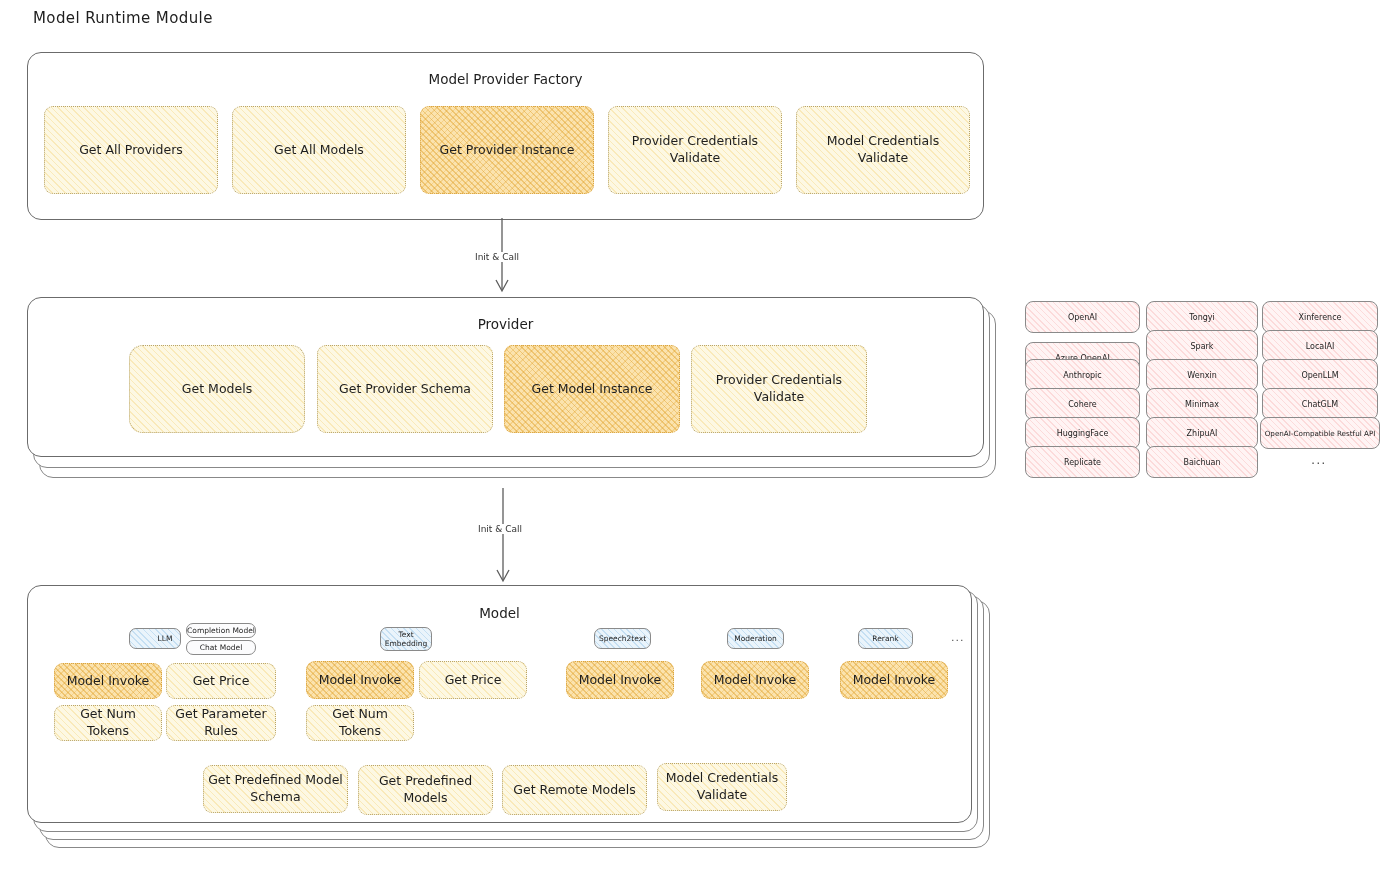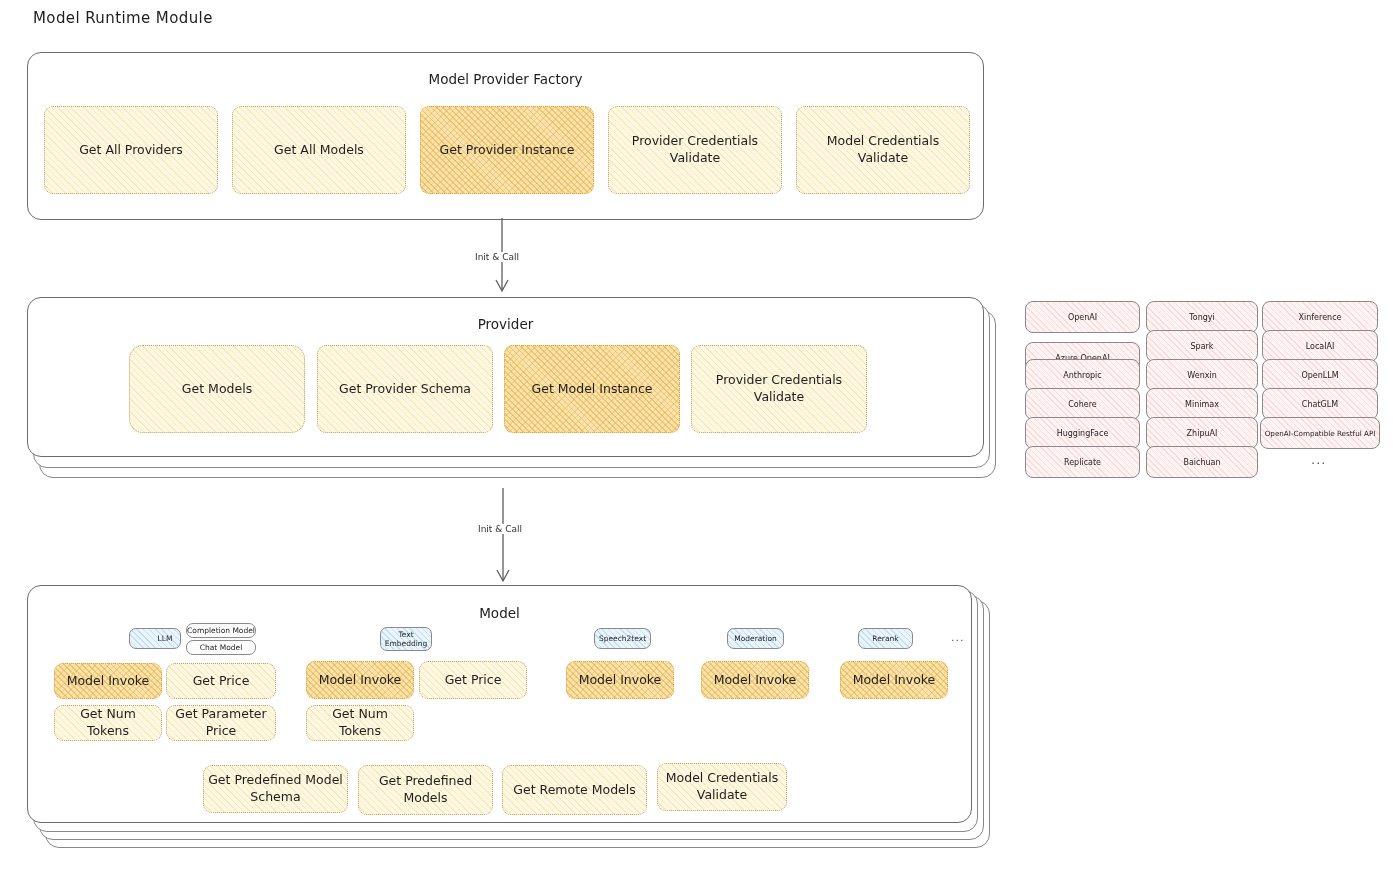--- a/index.html
+++ b/index.html
@@ -218,7 +218,7 @@
 <div class="node hl" style="left:54px;top:663px;width:108px;height:36px;">Model Invoke</div>
 <div class="node" style="left:166px;top:663px;width:110px;height:36px;">Get Price</div>
 <div class="node" style="left:54px;top:705px;width:108px;height:36px;">Get Num Tokens</div>
-<div class="node" style="left:166px;top:705px;width:110px;height:36px;">Get Parameter Price</div>
+<div class="node" style="left:166px;top:705px;width:110px;height:36px;">Get Parameter Rules</div>
 
 <div class="node hl" style="left:306px;top:661px;width:108px;height:38px;">Model Invoke</div>
 <div class="node" style="left:419px;top:661px;width:108px;height:38px;">Get Price</div>

